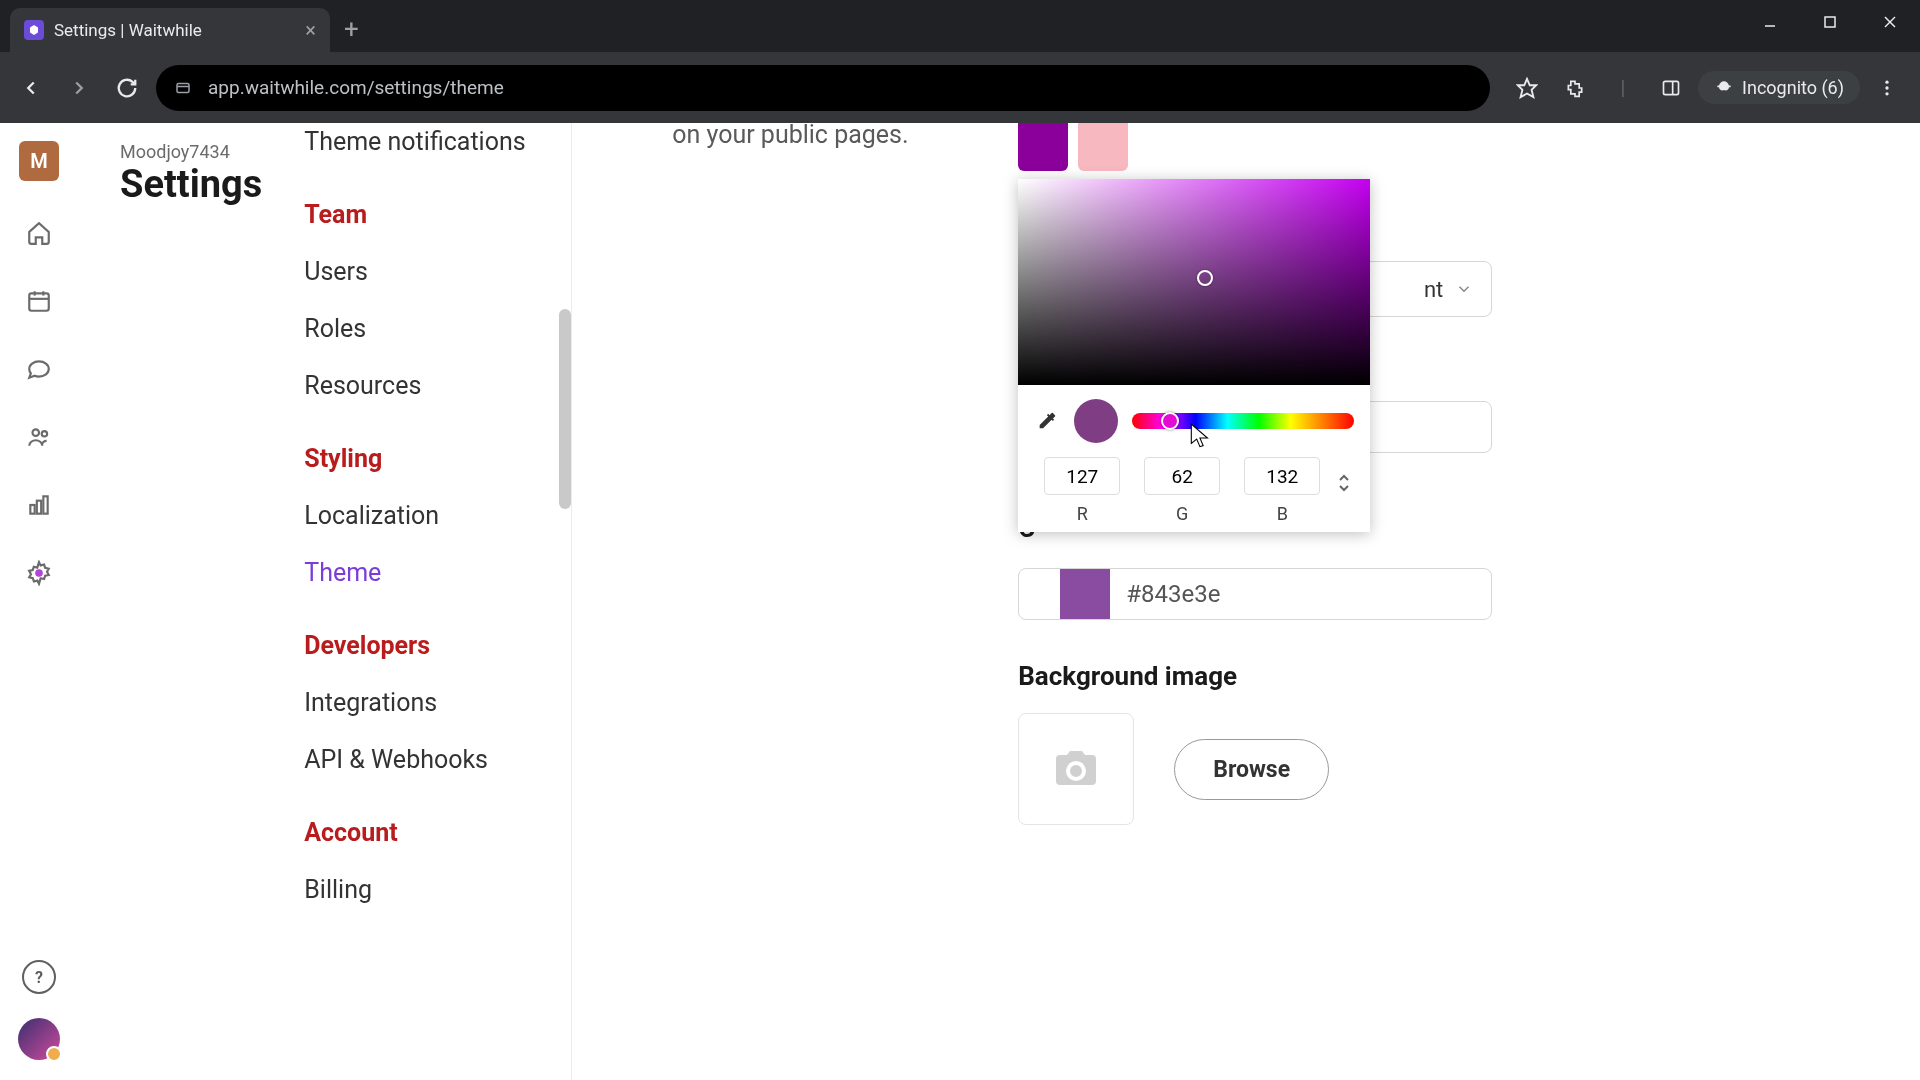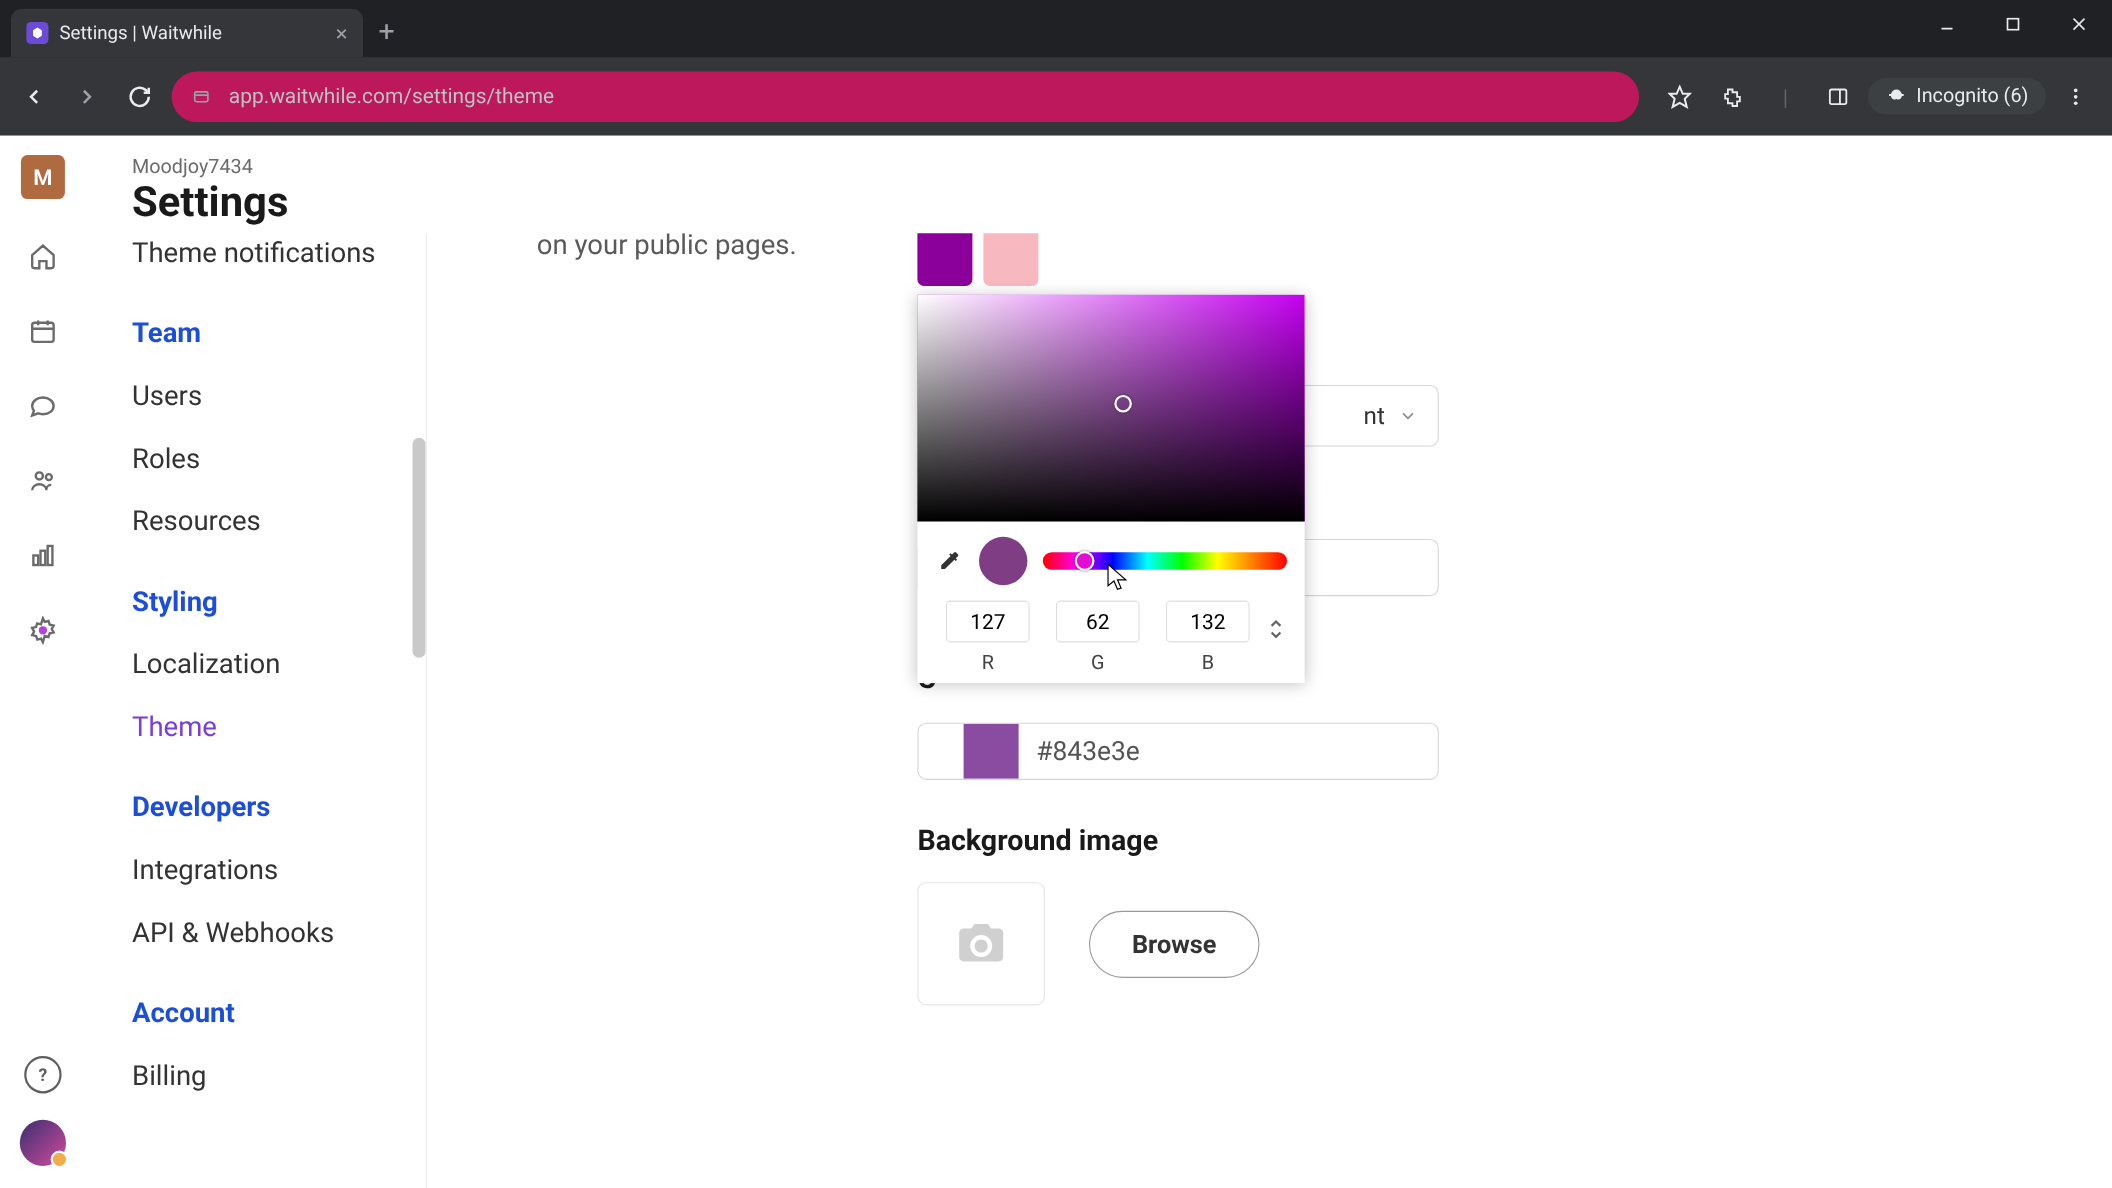--- a/index.html
+++ b/index.html
@@ -18,7 +18,7 @@
 .addr-bar { background: #35363a; height: 71px; display: flex; align-items: center; padding: 0 12px; gap: 10px; }
 .nav-btn { width: 38px; height: 38px; display: flex; align-items: center; justify-content: center; color: #9aa0a6; border-radius: 50%; }
 .nav-btn.enabled { color: #e8eaed; }
-.url-field { flex: 1; background: #be185d; border-radius: 24px; height: 46px; display: flex; align-items: center; padding: 0 16px; color: #bdc1c6; font-size: 19px; gap: 14px; }
+.url-field { flex: 1; background: #000000; border-radius: 24px; height: 46px; display: flex; align-items: center; padding: 0 16px; color: #bdc1c6; font-size: 19px; gap: 14px; }
 .url-field .site-btn { width: 22px; height: 22px; display:flex; align-items:center; justify-content:center; color:#9aa0a6; font-size:18px;}
 .right-icons { display: flex; align-items: center; gap: 6px; color: #e8eaed; padding-left: 6px; }
 .right-icons .ico { width: 42px; height: 42px; display: flex; align-items: center; justify-content: center; font-size: 20px; }

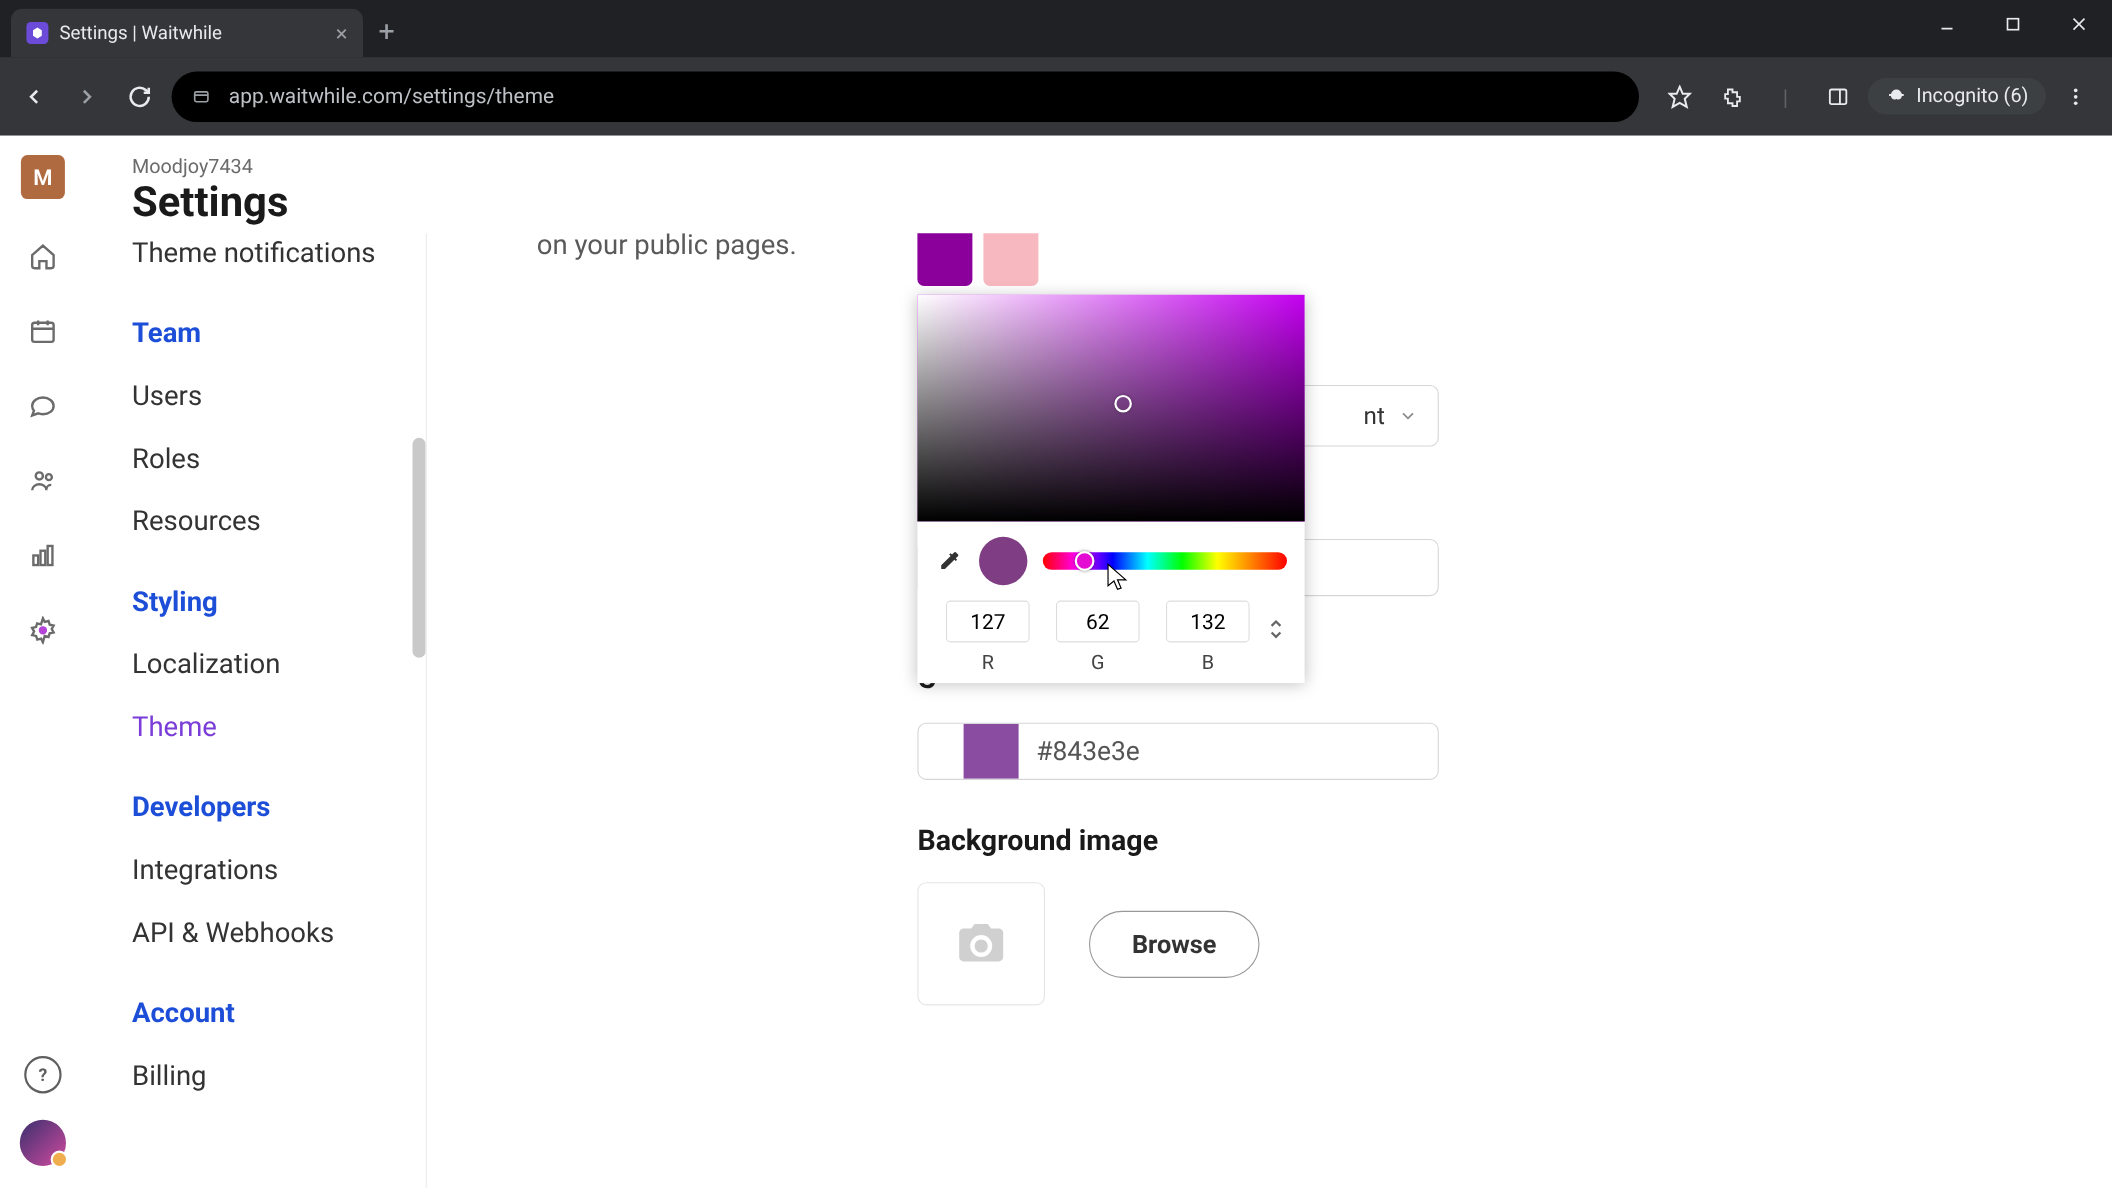--- a/index.html
+++ b/index.html
@@ -35,7 +35,7 @@
 .rail-bottom .avatar-round { width: 42px; height: 42px; border-radius: 50%; background: linear-gradient(135deg,#3a2f6e,#d14b9f); position:relative;}
 .rail-bottom .avatar-round::after{content:'';position:absolute;right:-2px;bottom:-2px;width:12px;height:12px;background:#f0ad4e;border-radius:50%;border:2px solid #fff;}
 
-.content-wrap { flex: 1; display: flex; flex-direction: column; }
+.content-wrap { flex: 1; display: flex; flex-direction: row; }
 .header { padding: 18px 0 6px 42px; }
 .breadcrumb { font-size: 18px; color: #6b6b6b; }
 .page-title { font-size: 38px; font-weight: 700; color: #1a1a1a; }

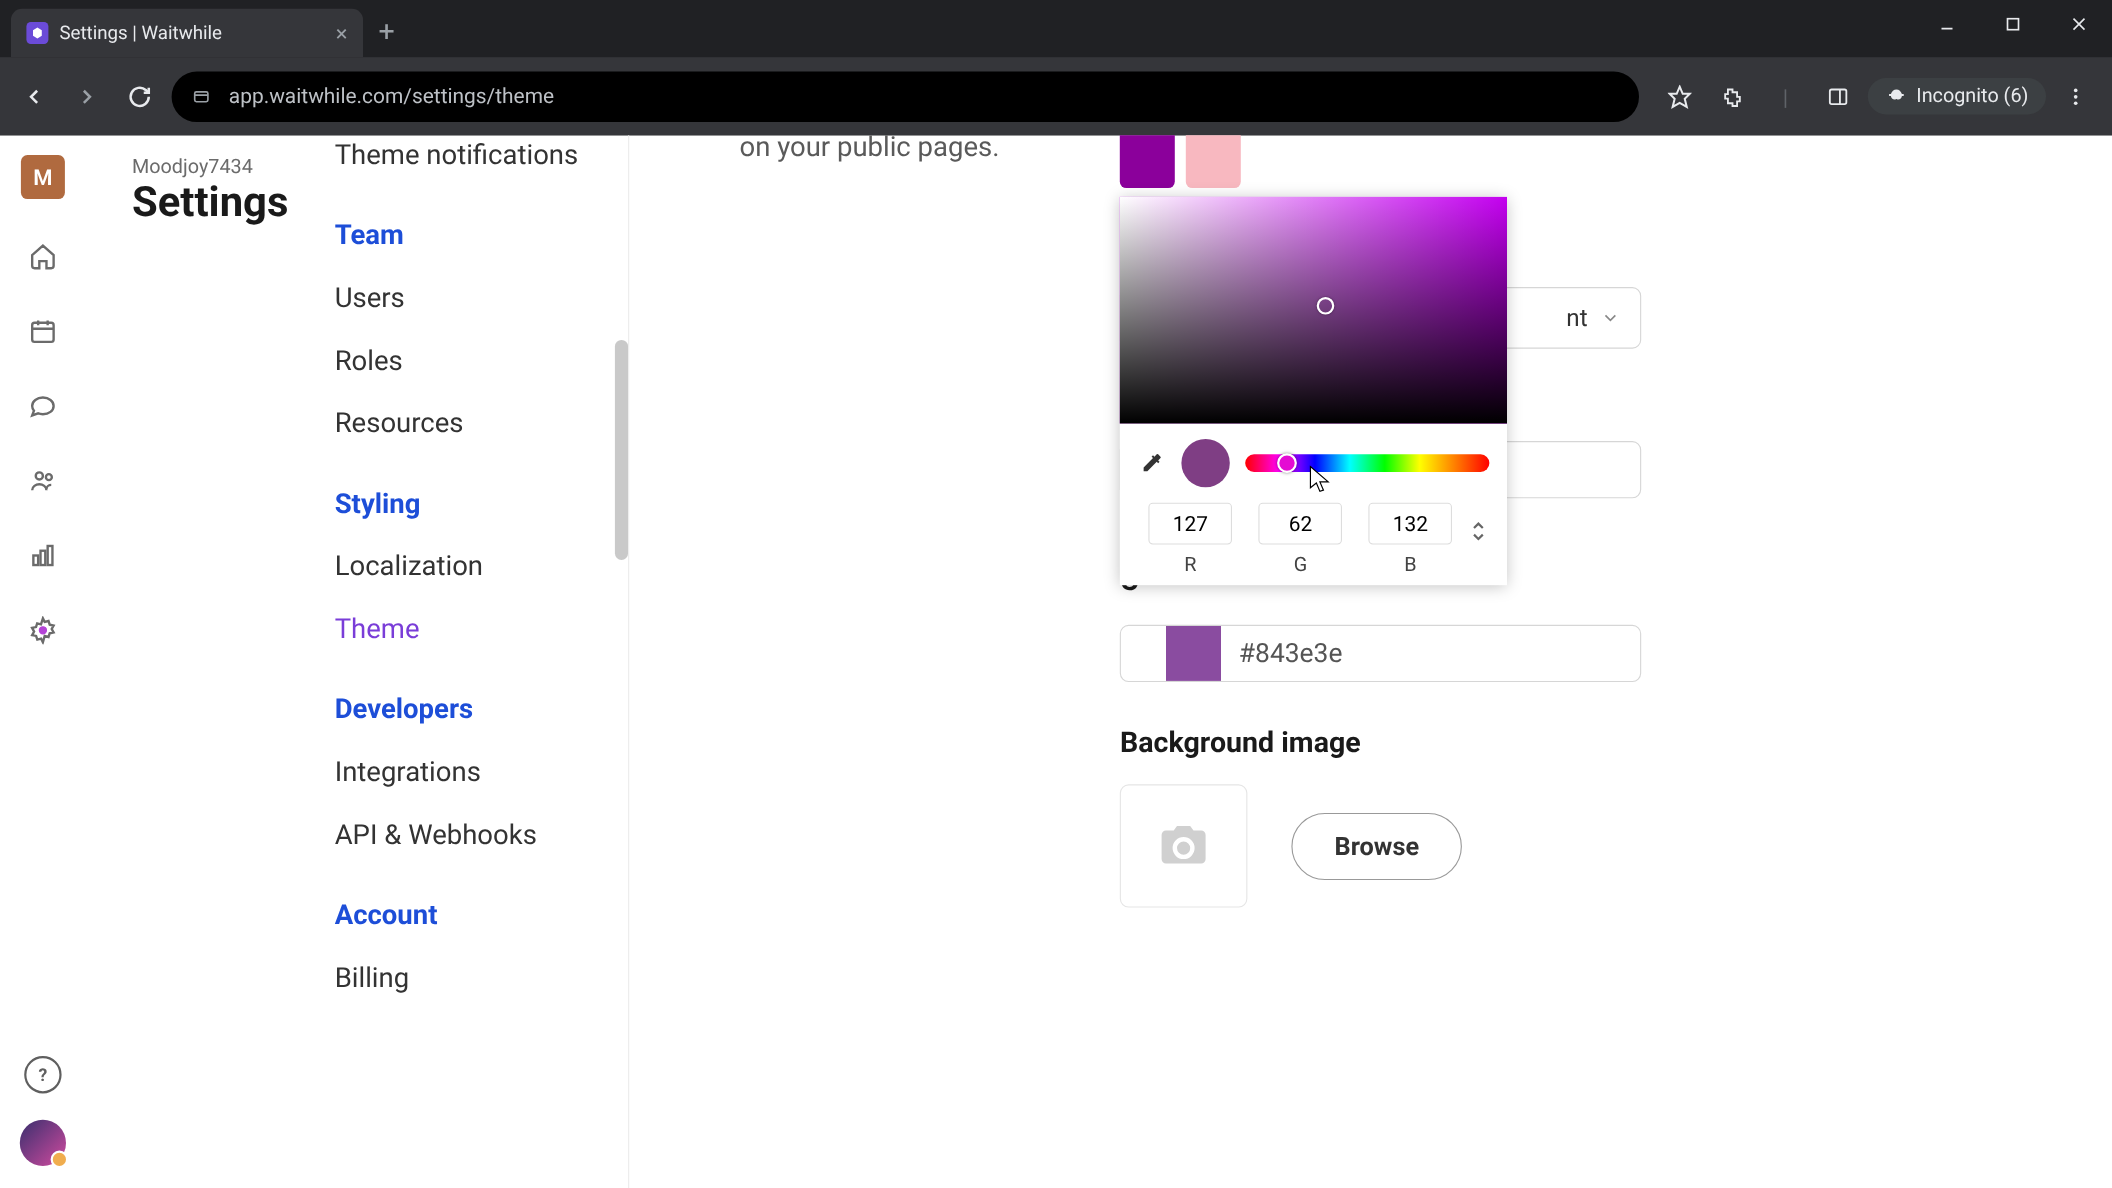--- a/index.html
+++ b/index.html
@@ -45,7 +45,7 @@
 .sidebar-scroll-thumb { position: absolute; right: 0; top: 186px; width: 12px; height: 200px; background: #c9c9c9; border-radius: 6px; }
 .sb-item { font-size: 25px; color: #333; padding: 14px 0; }
 .sb-item.cut { margin-top: -20px; }
-.sb-heading { font-size: 25px; font-weight: 700; color: #1d4ed8; padding: 30px 0 14px; }
+.sb-heading { font-size: 25px; font-weight: 700; color: #b91c1c; padding: 30px 0 14px; }
 .sb-item.active { color: #7a3dd8; }
 
 .main { flex: 1; padding: 0 40px 0 100px; position: relative; }

